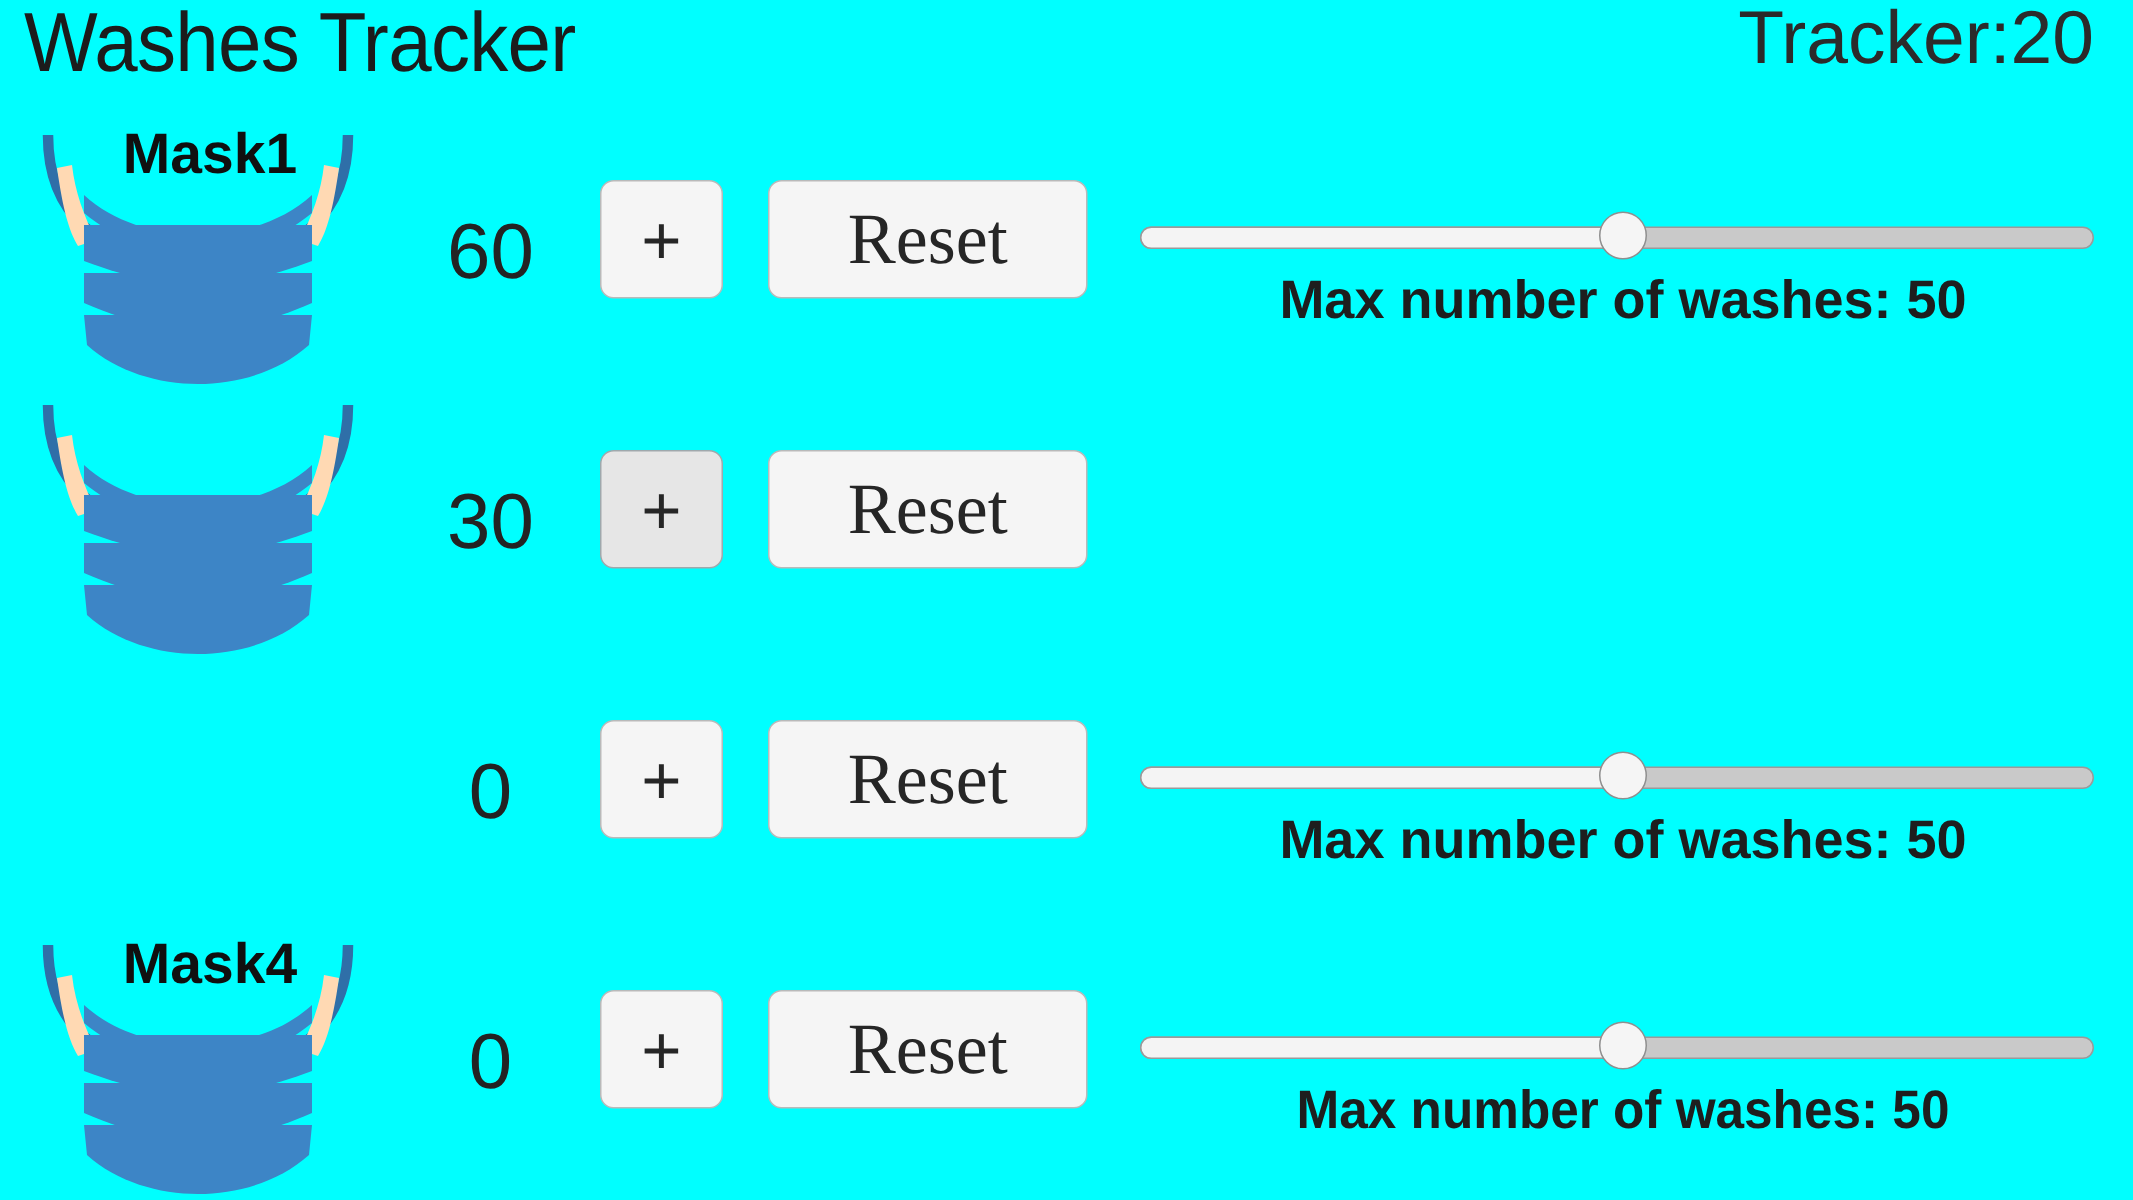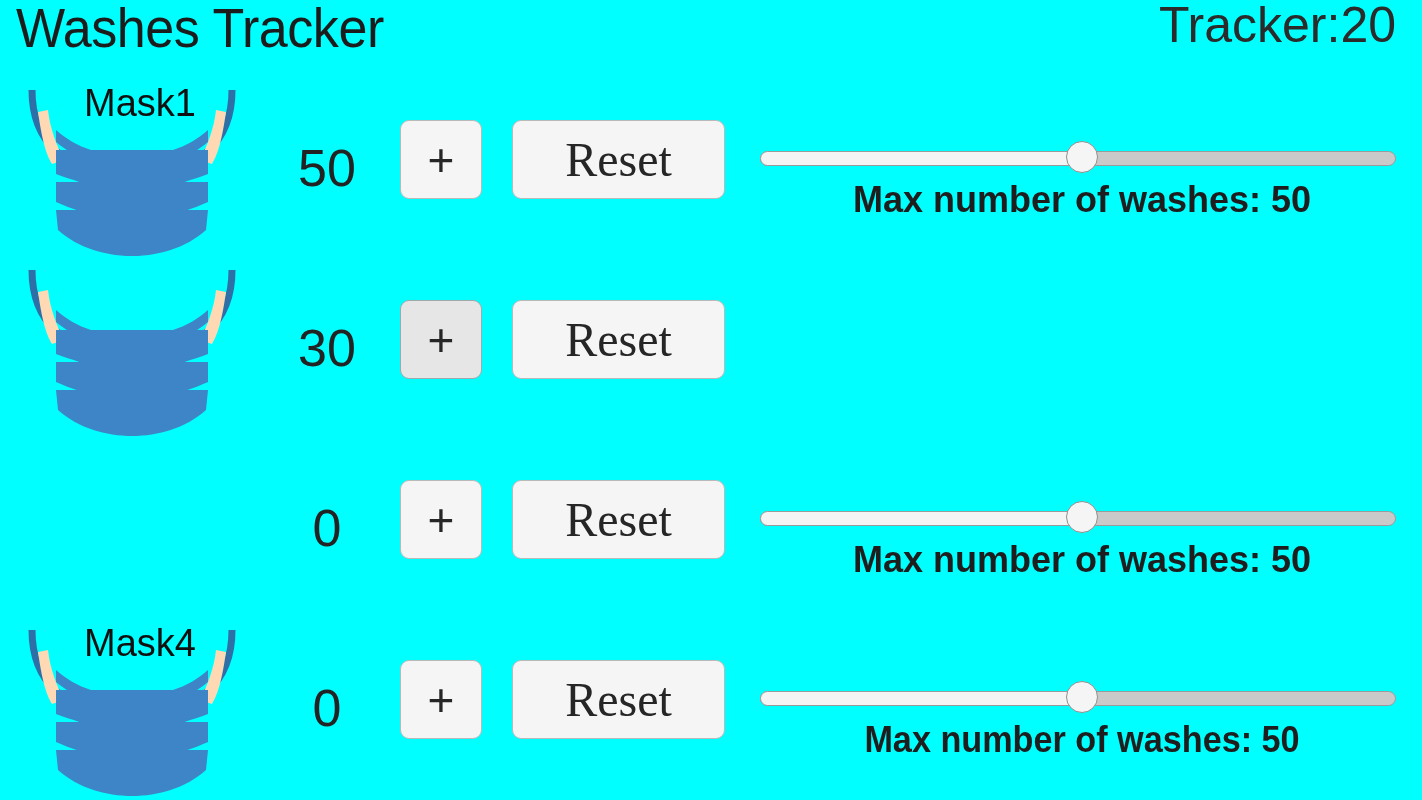--- a/index.html
+++ b/index.html
@@ -66,6 +66,7 @@
     top: 0;
     width: 252px;
     height: 180px;
+    font-weight: bold;
   }
   .mask-svg {
     position: absolute;

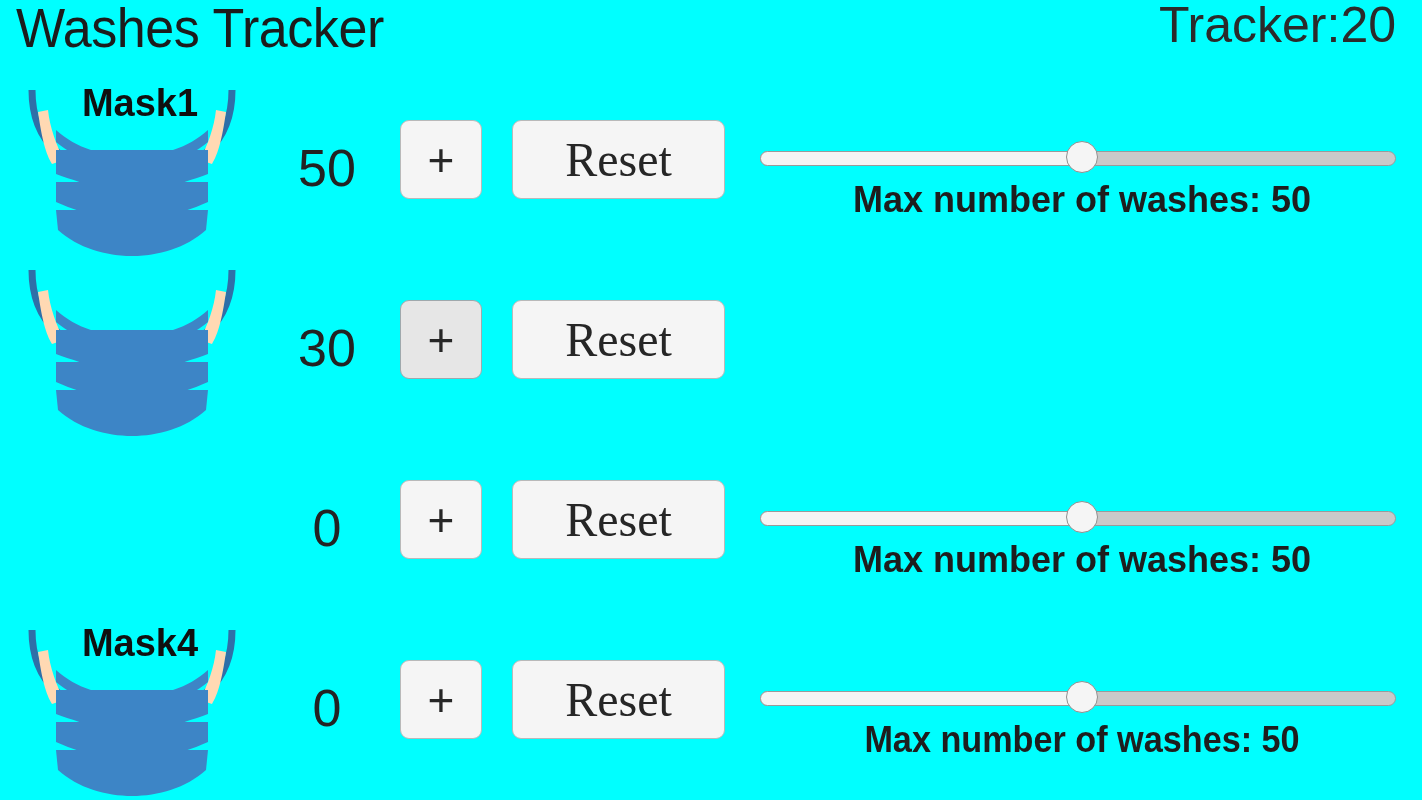--- a/index.html
+++ b/index.html
@@ -235,7 +235,7 @@
       </svg>
       <div class="mask-label">Mask1</div>
     </div>
-    <div class="count">50</div>
+    <div class="count">60</div>
     <button class="plus-btn">+</button>
     <button class="reset-btn">Reset</button>
     <div class="slider-cell">

